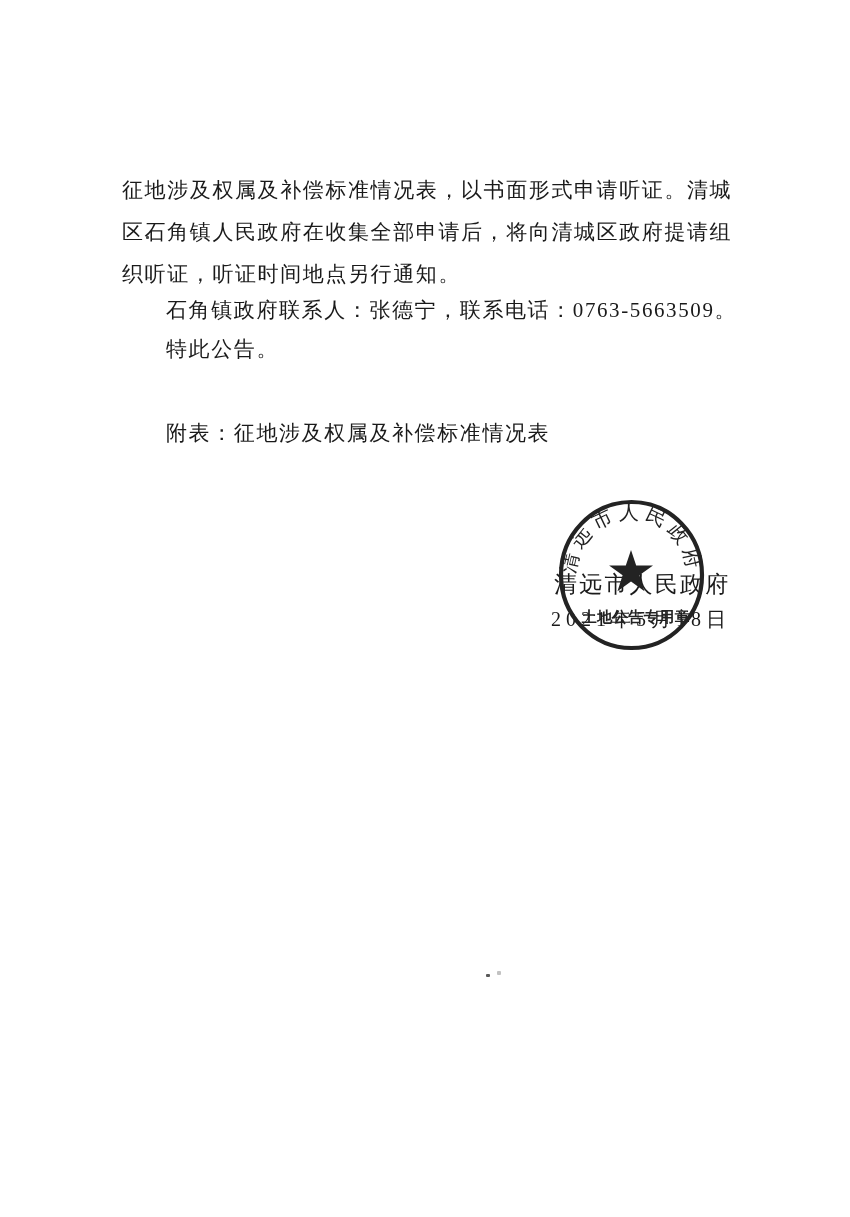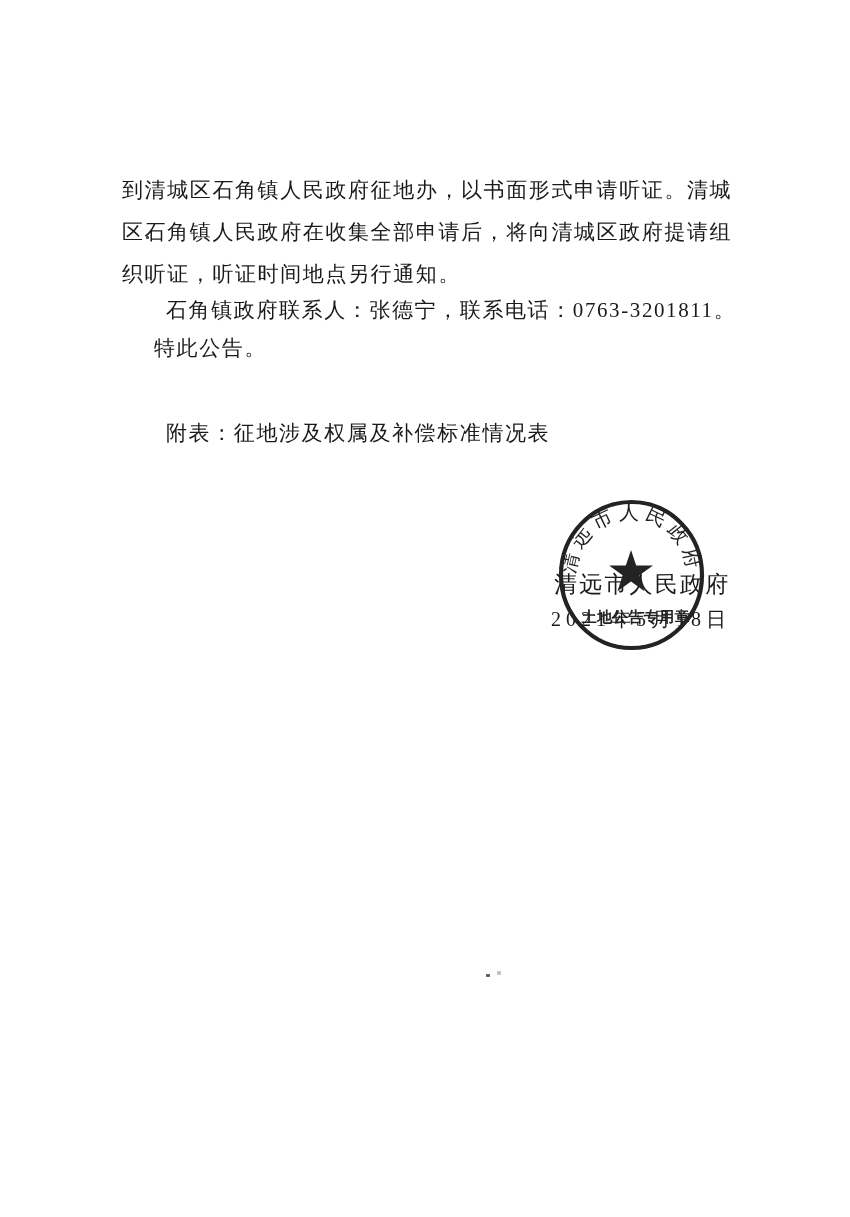--- a/index.html
+++ b/index.html
@@ -55,7 +55,7 @@
 
 <div class="page">
 
-  <div class="bodyline" style="left:122px;top:180px;">到清城区石角镇人民政府征地办，以书面形式申请听证。清城</div>
+  <div class="bodyline" style="left:122px;top:180px;">征地涉及权属及补偿标准情况表，以书面形式申请听证。清城</div>
   <div class="bodyline" style="left:122px;top:264px;">织听证，听证时间地点另行通知。</div>
   <div class="bodyline" style="left:122px;top:222px;">区石角镇人民政府在收集全部申请后，将向清城区政府提请组</div>
   <div class="bodyline" style="left:166px;top:300px;">石角镇政府联系人：张德宁，联系电话：0763-3201811。</div>

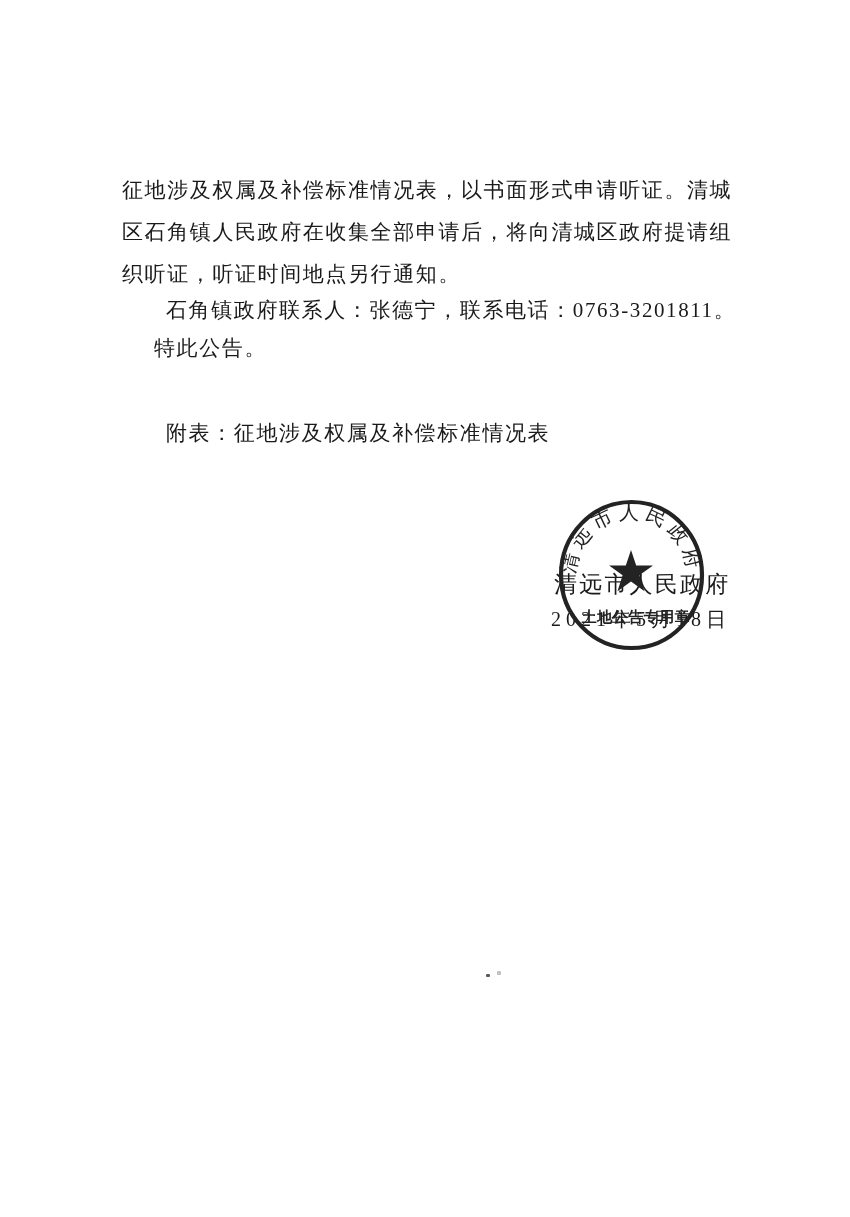--- a/index.html
+++ b/index.html
@@ -58,7 +58,7 @@
   <div class="bodyline" style="left:122px;top:180px;">征地涉及权属及补偿标准情况表，以书面形式申请听证。清城</div>
   <div class="bodyline" style="left:122px;top:264px;">织听证，听证时间地点另行通知。</div>
   <div class="bodyline" style="left:122px;top:222px;">区石角镇人民政府在收集全部申请后，将向清城区政府提请组</div>
-  <div class="bodyline" style="left:166px;top:300px;">石角镇政府联系人：张德宁，联系电话：0763-3201811。</div>
+  <div class="bodyline" style="left:166px;top:300px;">石角镇政府联系人：张德宁，联系电话：0763-5663509。</div>
   <div class="bodyline" style="left:154px;top:339px;font-family:Liberation Mono, monospace;">特此公告。</div>
 
   <div class="bodyline" style="left:166px;top:411px;margin-top:12px;">附表：征地涉及权属及补偿标准情况表</div>

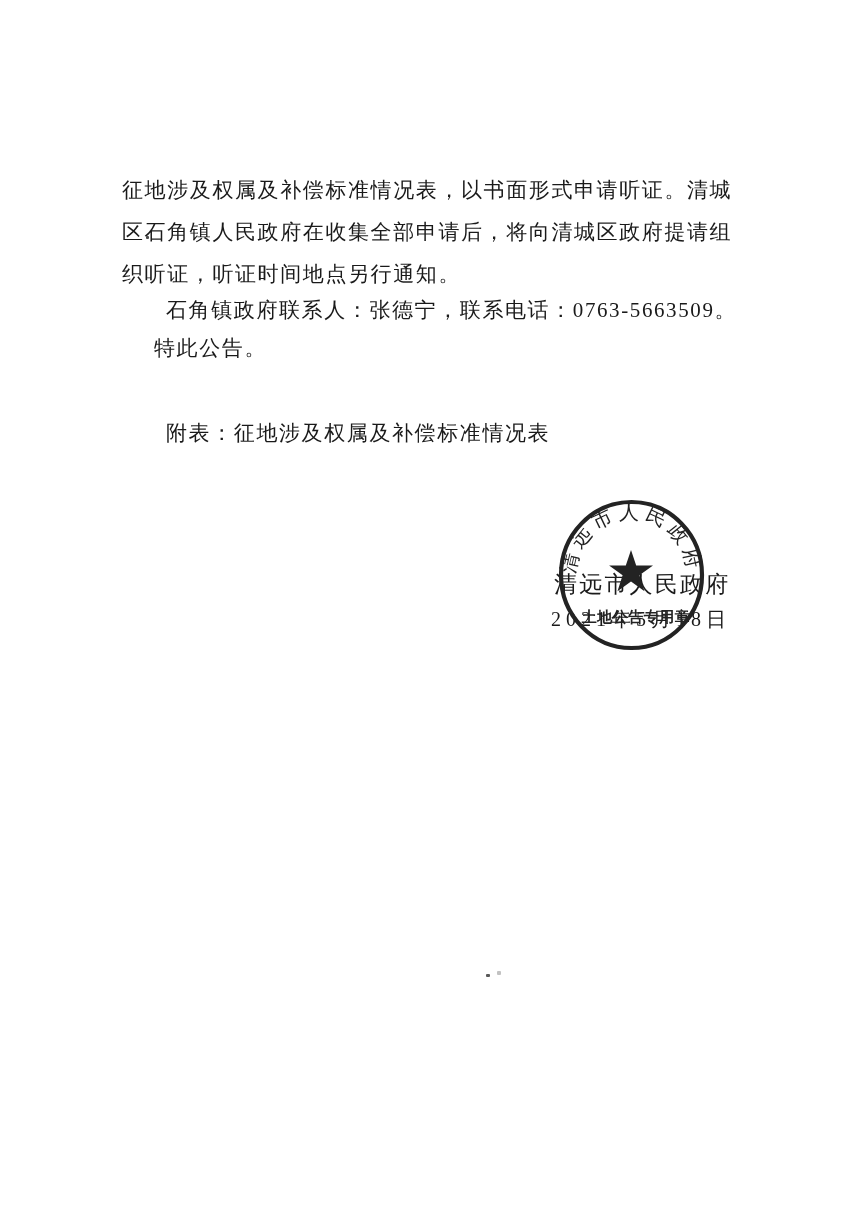--- a/index.html
+++ b/index.html
@@ -59,7 +59,7 @@
   <div class="bodyline" style="left:122px;top:264px;">织听证，听证时间地点另行通知。</div>
   <div class="bodyline" style="left:122px;top:222px;">区石角镇人民政府在收集全部申请后，将向清城区政府提请组</div>
   <div class="bodyline" style="left:166px;top:300px;">石角镇政府联系人：张德宁，联系电话：0763-5663509。</div>
-  <div class="bodyline" style="left:154px;top:339px;font-family:Liberation Mono, monospace;">特此公告。</div>
+  <div class="bodyline" style="left:166px;top:339px;">特此公告。</div>
 
   <div class="bodyline" style="left:166px;top:411px;margin-top:12px;">附表：征地涉及权属及补偿标准情况表</div>
 

